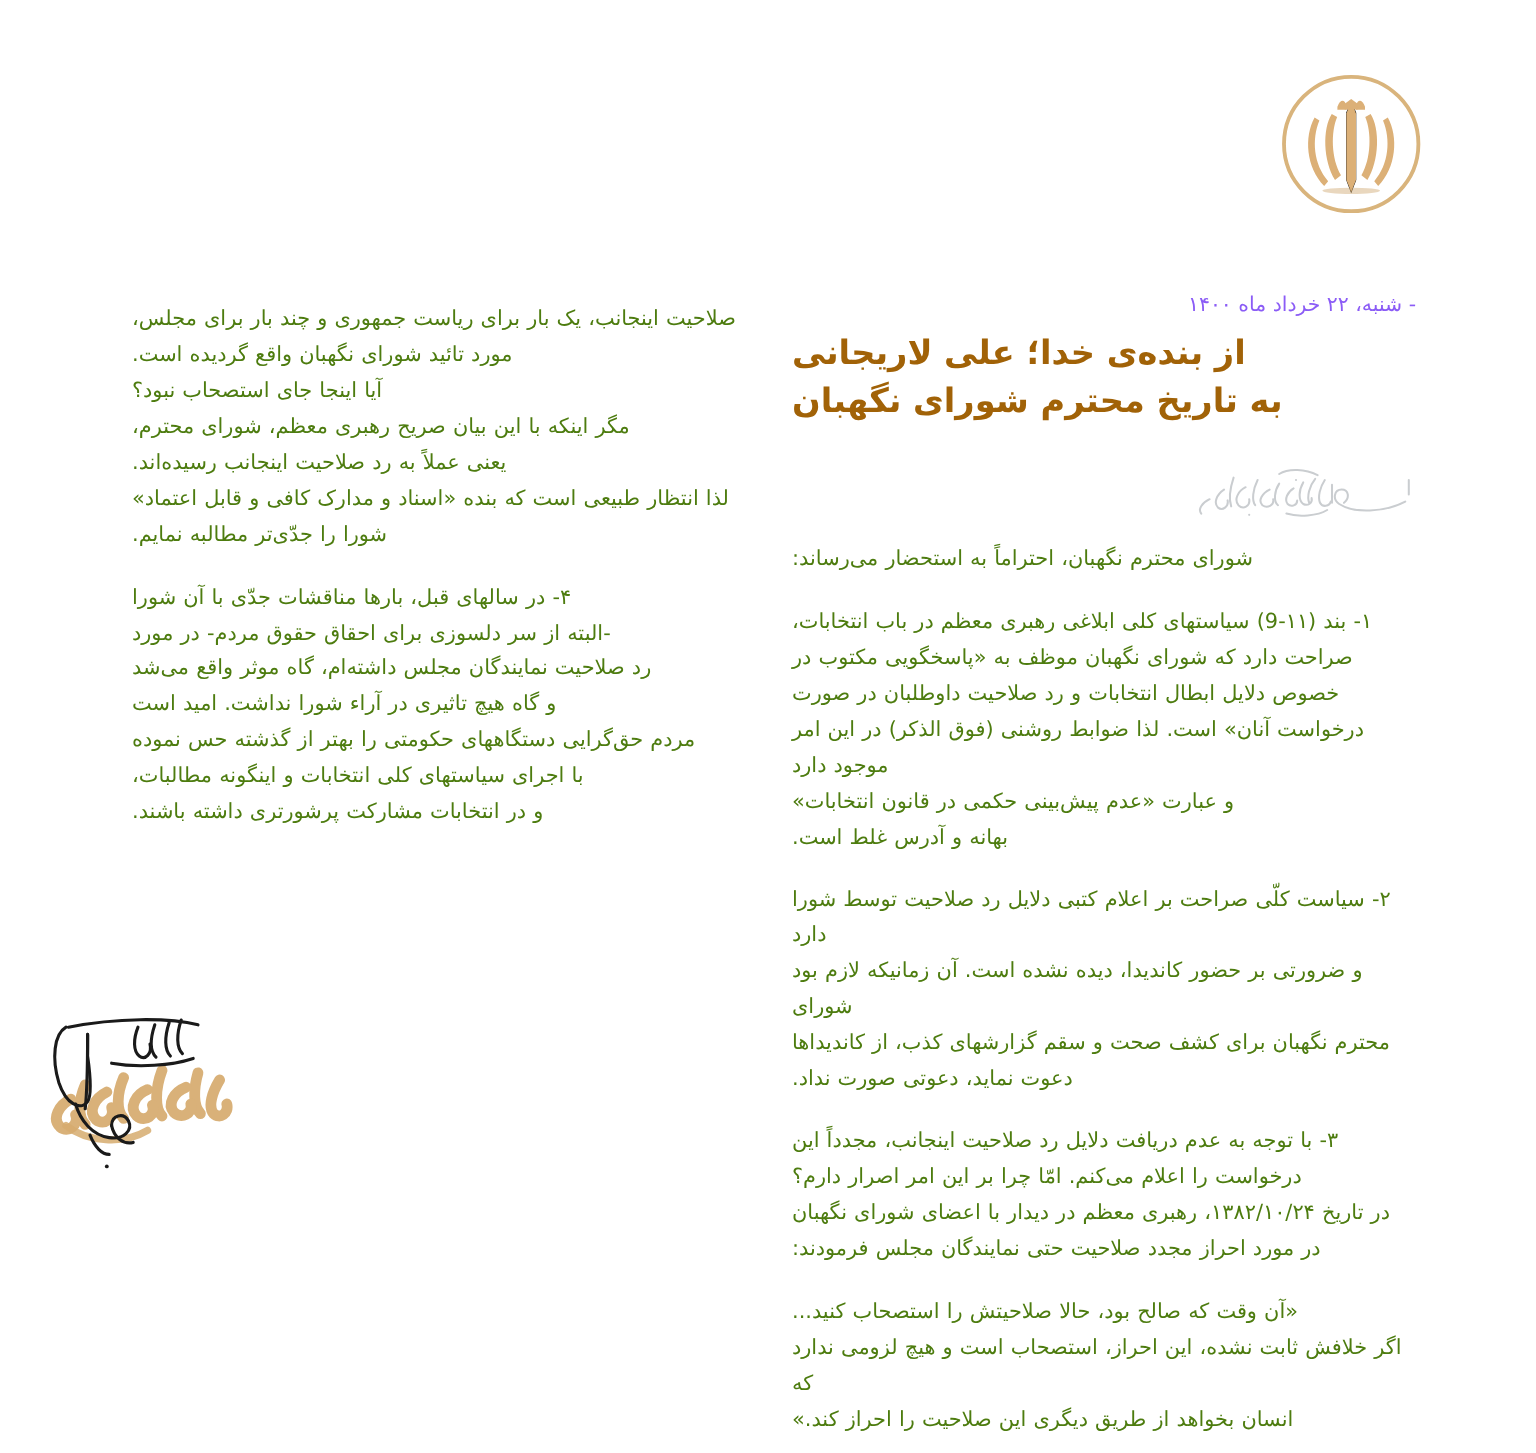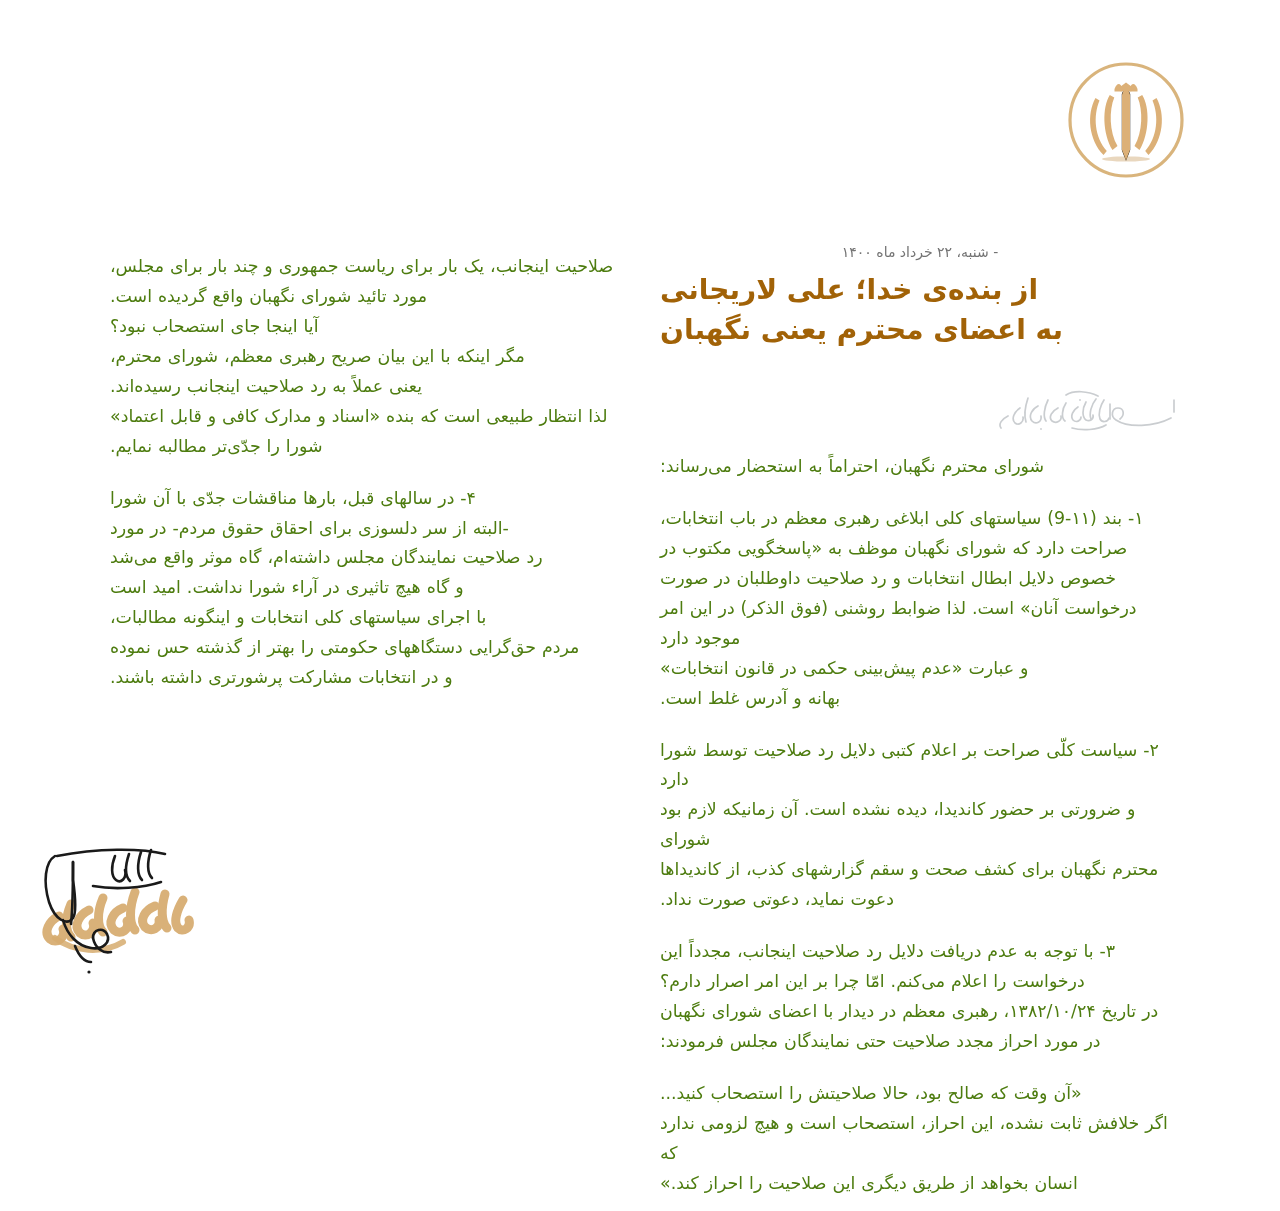--- a/index.html
+++ b/index.html
@@ -38,11 +38,11 @@
     direction: rtl;
   }
   .dateline {
-    font-size: 14px;
-    color: #737373;
+    font-size: 17px;
+    color: #8b5cf6;
     letter-spacing: 0.2px;
     margin: 0 0 10px 0;
-    text-align: center;
+    text-align: right;
     direction: rtl;
     unicode-bidi: isolate;
     white-space: nowrap;

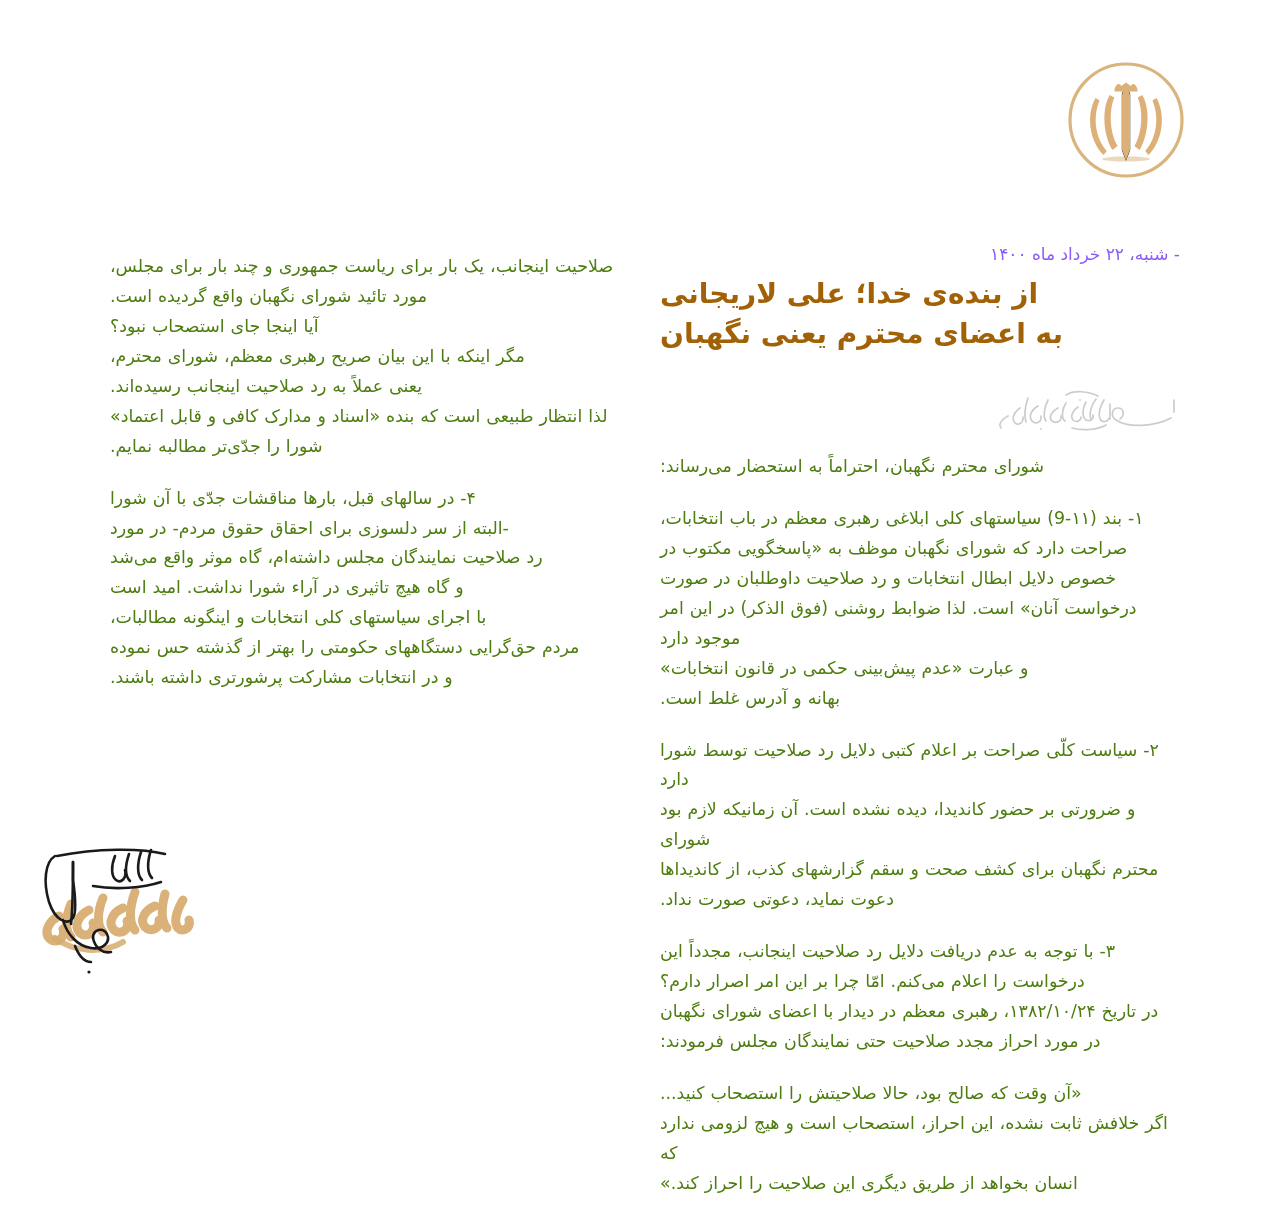--- a/index.html
+++ b/index.html
@@ -141,7 +141,7 @@
   <div class="dateline">- شنبه، ۲۲ خرداد ماه ۱۴۰۰</div>
   <h1 class="headline">
     <span class="line">از بنده‌ی خدا؛ علی لاریجانی</span>
-    <span class="line">به اعضای محترم یعنی نگهبان</span>
+    <span class="line">به تاریخ محترم شورای نگهبان</span>
   </h1>
 </div>
 

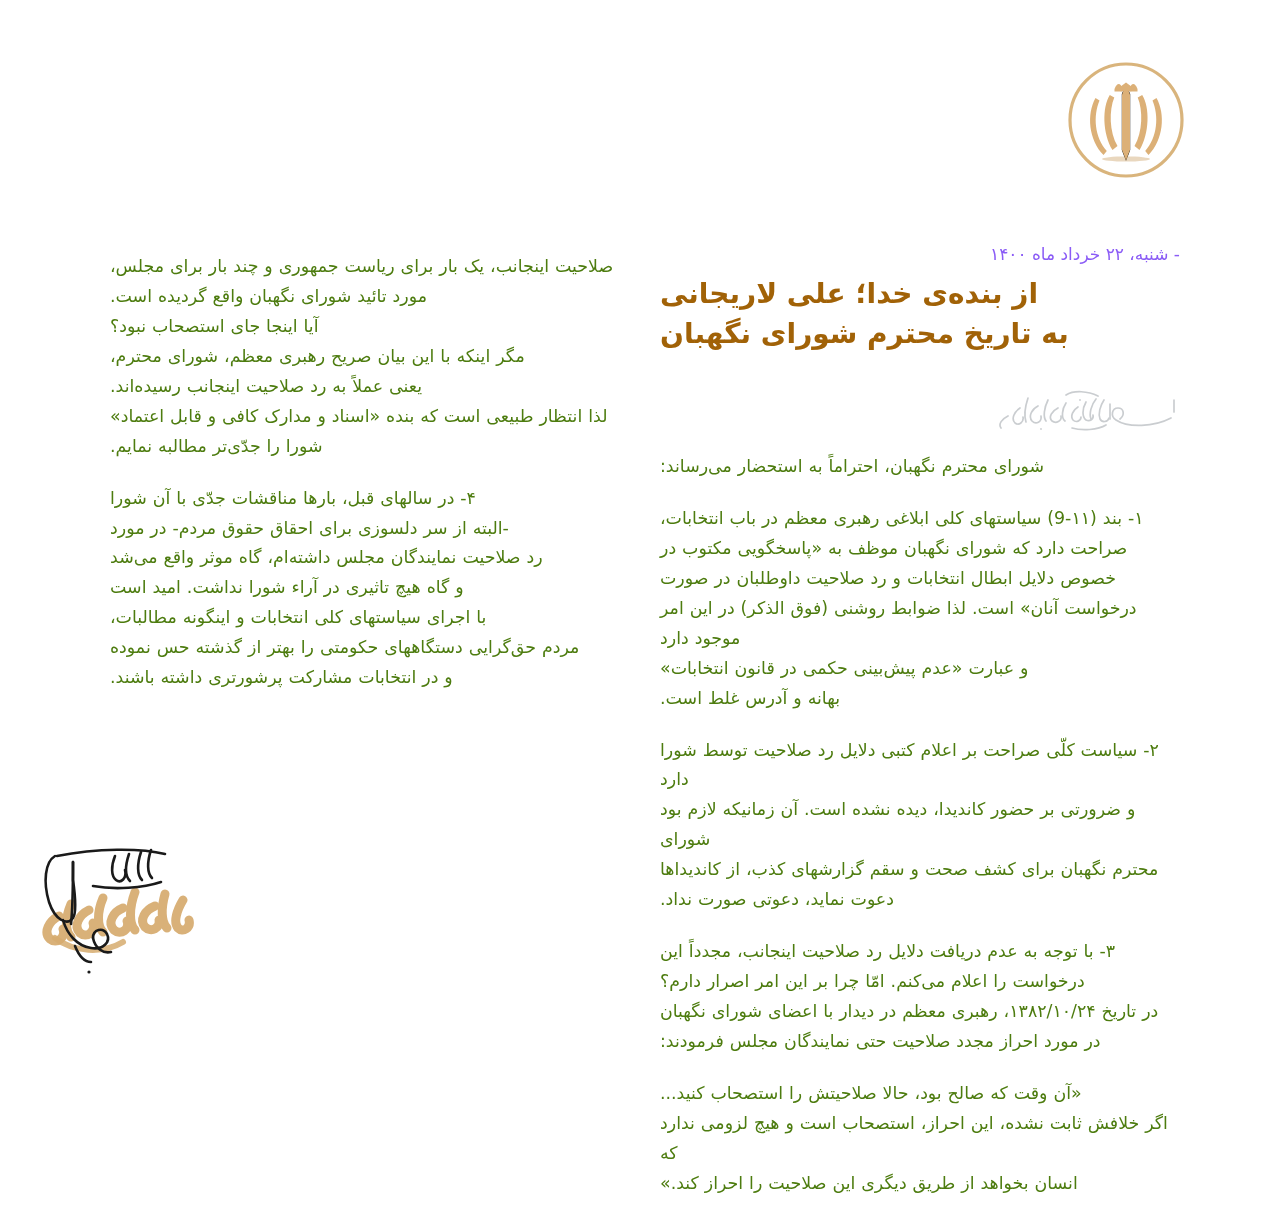--- a/index.html
+++ b/index.html
@@ -224,8 +224,8 @@
     <span class="ln">-البته از سر دلسوزی برای احقاق حقوق مردم- در مورد</span>
     <span class="ln">رد صلاحیت نمایندگان مجلس داشته‌ام، گاه موثر واقع می‌شد</span>
     <span class="ln">و گاه هیچ تاثیری در آراء شورا نداشت. امید است</span>
+    <span class="ln">مردم حق‌گرایی دستگاههای حکومتی را بهتر از گذشته حس نموده</span>
     <span class="ln">با اجرای سیاستهای کلی انتخابات و اینگونه مطالبات،</span>
-    <span class="ln">مردم حق‌گرایی دستگاههای حکومتی را بهتر از گذشته حس نموده</span>
     <span class="ln">و در انتخابات مشارکت پرشورتری داشته باشند.</span>
   </p>
 

